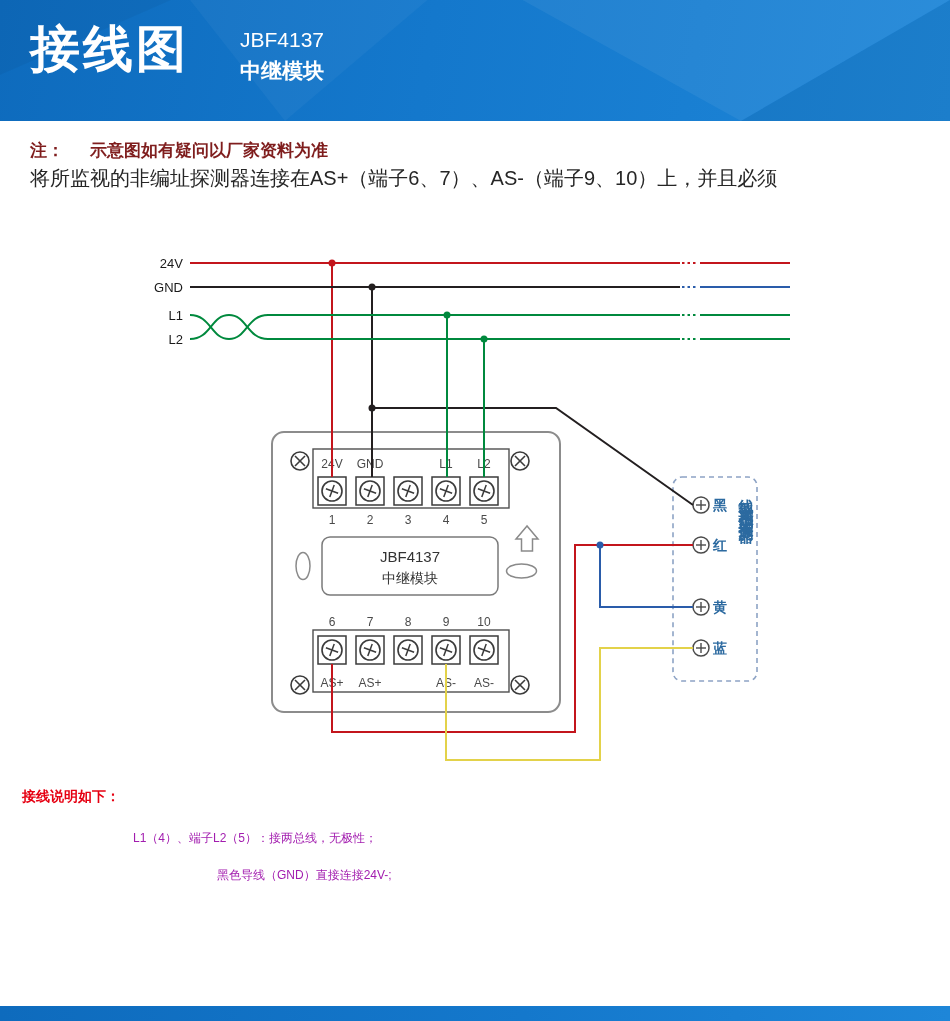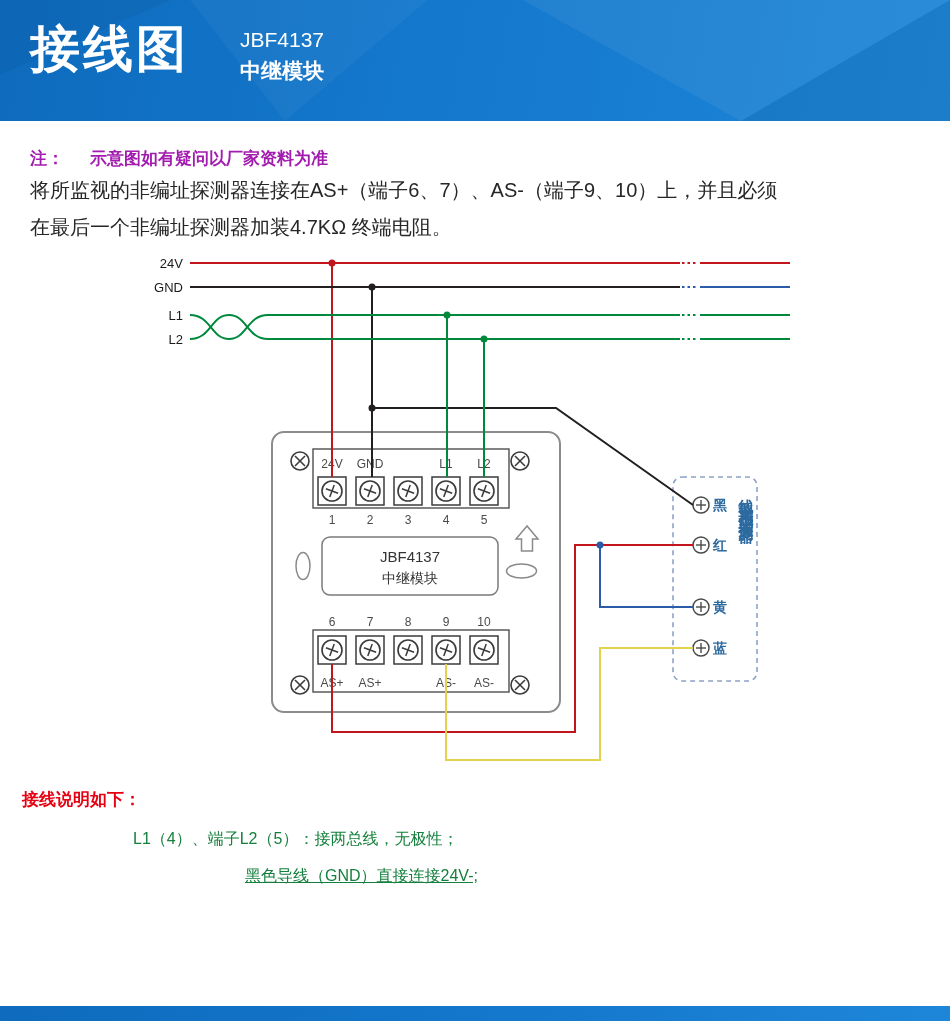--- a/index.html
+++ b/index.html
@@ -22,7 +22,7 @@
   .header-model { position:absolute; left:240px; top:28px; font-size:21px; color:#fff; }
   .header-model-name { position:absolute; left:240px; top:57px; font-size:21px; font-weight:700; color:#fff; }
   
-  .note-line { position:absolute; left:30px; top:139px; font-size:17px; font-weight:700; color:#a21caf;margin-top:8px; }
+  .note-line { position:absolute; left:30px; top:139px; font-size:17px; font-weight:700; color:#7f1d1d; }
   .note-line .warn { margin-left:26px; }
   .body-text { position:absolute; left:30px; top:172px; font-size:20px; color:#262626; line-height:37px; }
   

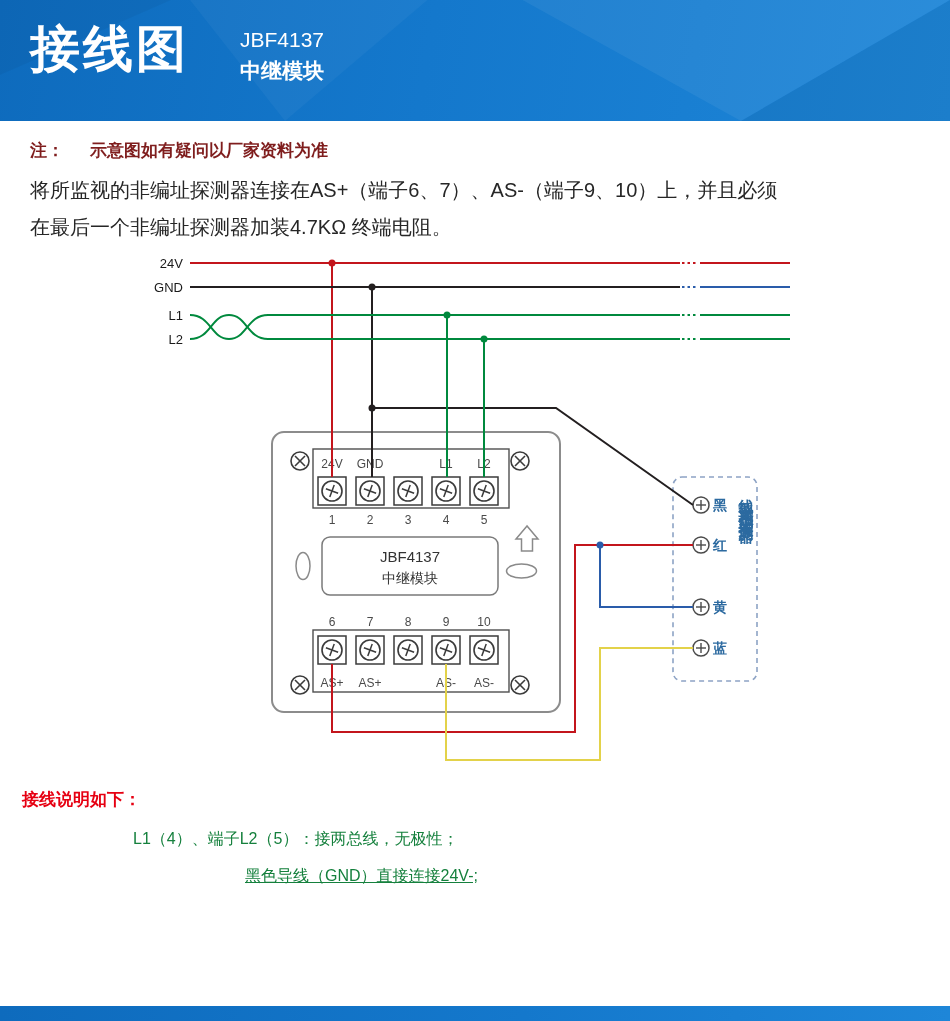--- a/index.html
+++ b/index.html
@@ -24,7 +24,7 @@
   
   .note-line { position:absolute; left:30px; top:139px; font-size:17px; font-weight:700; color:#7f1d1d; }
   .note-line .warn { margin-left:26px; }
-  .body-text { position:absolute; left:30px; top:172px; font-size:20px; color:#262626; line-height:37px; }
+  .body-text { position:absolute; left:30px; top:160px; font-size:20px; color:#262626; line-height:37px; }
   
   .diagram-svg { position:absolute; left:0; top:248px; width:950px; height:530px; }
   svg text { font-family:"Liberation Sans", sans-serif; }

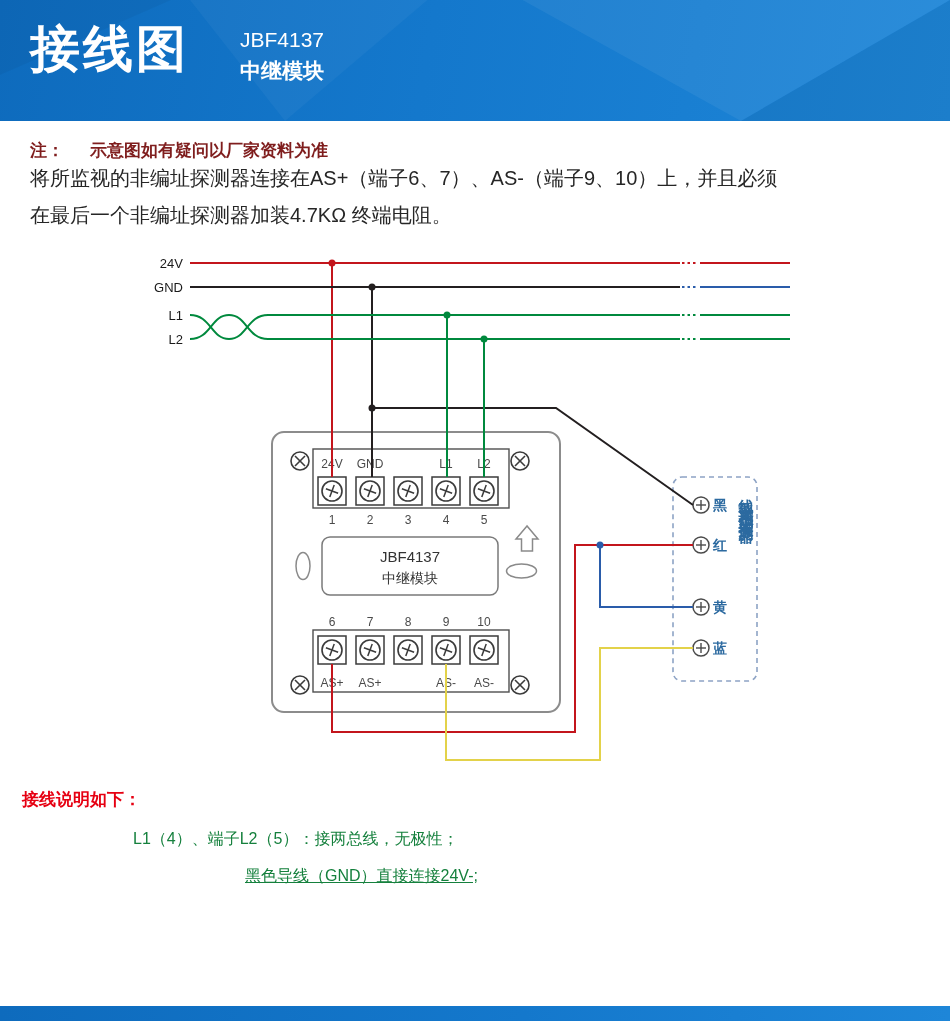--- a/index.html
+++ b/index.html
@@ -61,7 +61,6 @@
   </div>
   <div class="body-text">
     <div>将所监视的非编址探测器连接在AS+（端子6、7）、AS-（端子9、10）上，并且必须</div>
-    <div>在最后一个非编址探测器加装4.7KΩ 终端电阻。</div>
   </div>
 
   <svg class="diagram-svg" viewBox="0 248 950 530" xmlns="http://www.w3.org/2000/svg">

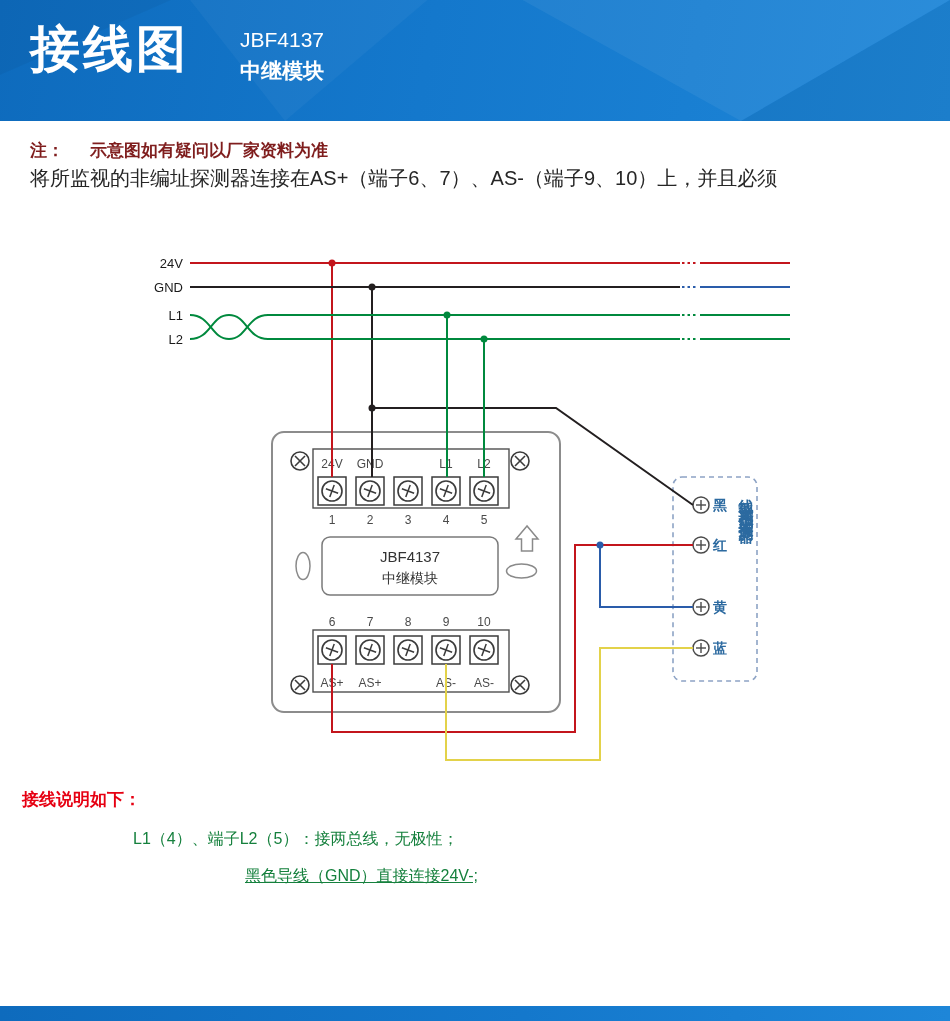--- a/index.html
+++ b/index.html
@@ -34,7 +34,7 @@
     font-size:15px; font-weight:700; color:#2c6aa0; letter-spacing:3px;
   }
   
-  .instr-title { position:absolute; left:22px; top:788px; font-size:17px; font-weight:700; color:#e60012; }
+  .instr-title { position:absolute; left:22px; top:788px; font-size:14px; font-weight:700; color:#e60012; }
   .instr-lines { position:absolute; left:133px; top:820px; font-size:16px; color:#15803d; line-height:37px; }
   .instr-lines .indent { margin-left:112px;text-decoration:underline; }
   

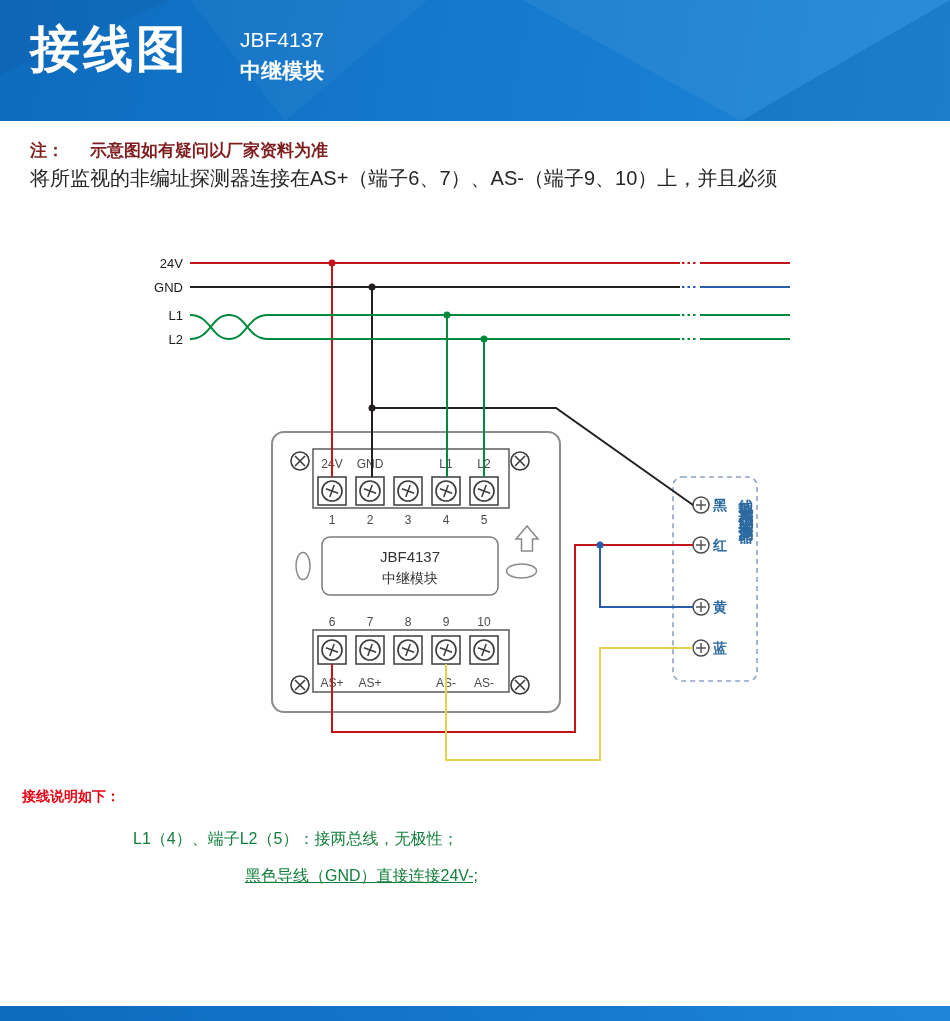--- a/index.html
+++ b/index.html
@@ -35,7 +35,7 @@
   }
   
   .instr-title { position:absolute; left:22px; top:788px; font-size:14px; font-weight:700; color:#e60012; }
-  .instr-lines { position:absolute; left:133px; top:820px; font-size:16px; color:#15803d; line-height:37px; }
+  .instr-lines { position:absolute; left:133px; top:820px; font-size:12px; color:#a21caf; line-height:37px; }
   .instr-lines .indent { margin-left:112px;text-decoration:underline; }
   
   .footer-bar { position:absolute; left:0; bottom:0; width:950px; height:15px;

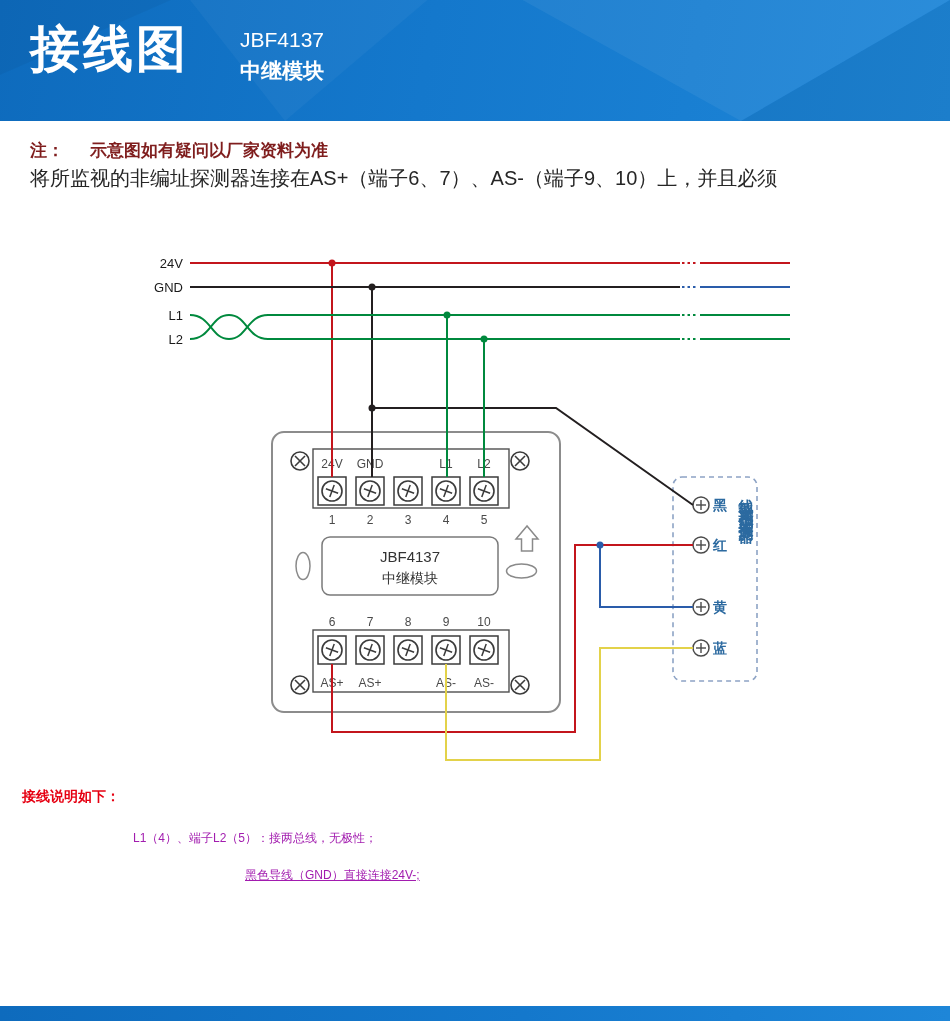--- a/index.html
+++ b/index.html
@@ -36,7 +36,7 @@
   
   .instr-title { position:absolute; left:22px; top:788px; font-size:14px; font-weight:700; color:#e60012; }
   .instr-lines { position:absolute; left:133px; top:820px; font-size:12px; color:#a21caf; line-height:37px; }
-  .instr-lines .indent { margin-left:112px;text-decoration:underline; }
+  .instr-lines .indent { margin-left:84px; }
   
   .footer-bar { position:absolute; left:0; bottom:0; width:950px; height:15px;
     background:linear-gradient(90deg,#0e6bbd 0%,#1478cc 55%,#1e86d8 100%); }

